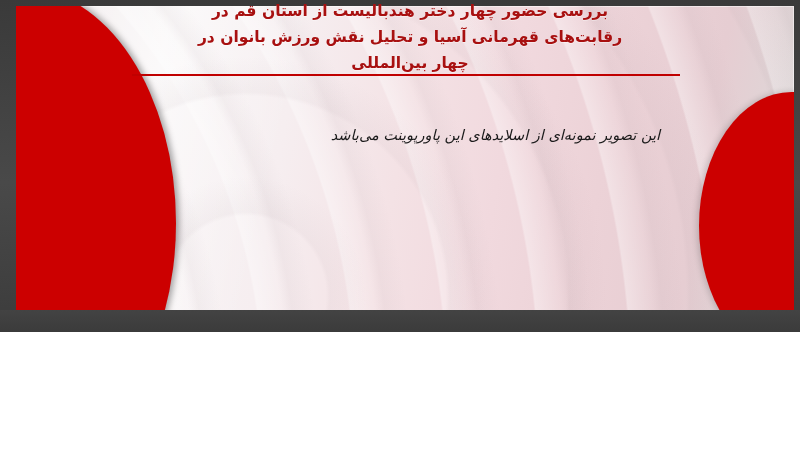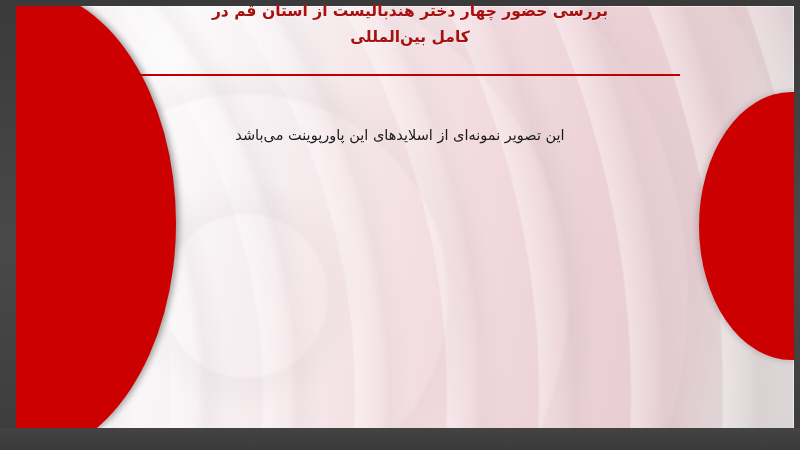--- a/index.html
+++ b/index.html
@@ -11,7 +11,7 @@
   #slide {
     position: relative;
     width: 800px;
-    height: 450px;
+    height: 332px;
     overflow: hidden;
     background: #3f3f3f;
     font-family: "DejaVu Sans", "Liberation Sans", sans-serif;

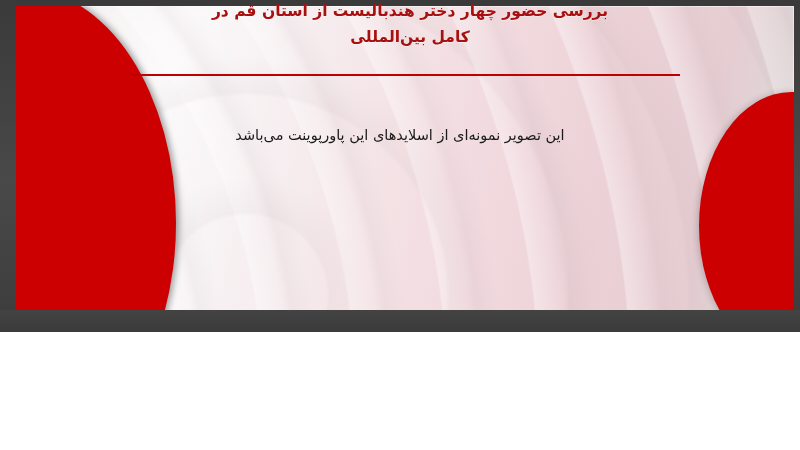--- a/index.html
+++ b/index.html
@@ -187,6 +187,7 @@
 
   <div class="title-block">
     <span class="title-line">بررسی حضور چهار دختر هندبالیست از استان قم در</span>
+    <span class="title-line">رقابت‌های قهرمانی آسیا و تحلیل نقش ورزش بانوان در</span>
     <span class="title-line">کامل بین‌المللی</span>
   </div>
 

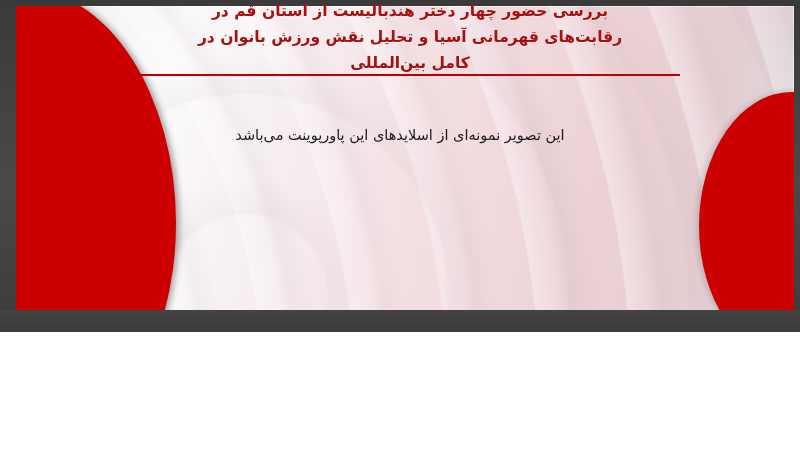--- a/index.html
+++ b/index.html
@@ -188,7 +188,7 @@
   <div class="title-block">
     <span class="title-line">بررسی حضور چهار دختر هندبالیست از استان قم در</span>
     <span class="title-line">رقابت‌های قهرمانی آسیا و تحلیل نقش ورزش بانوان در</span>
-    <span class="title-line">کامل بین‌المللی</span>
+    <span class="title-line">چهار بین‌المللی</span>
   </div>
 
   <div class="title-rule"></div>

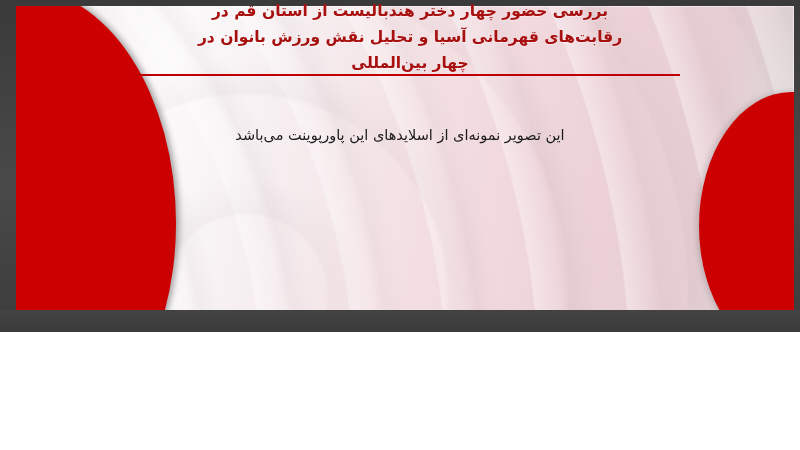--- a/index.html
+++ b/index.html
@@ -159,8 +159,9 @@
     right: 140px;
     top: 118px;
     width: 520px;
-    text-align: center;
+    text-align: right;
     z-index: 6;
+    font-style: italic;
   }
 
   .body-line {

